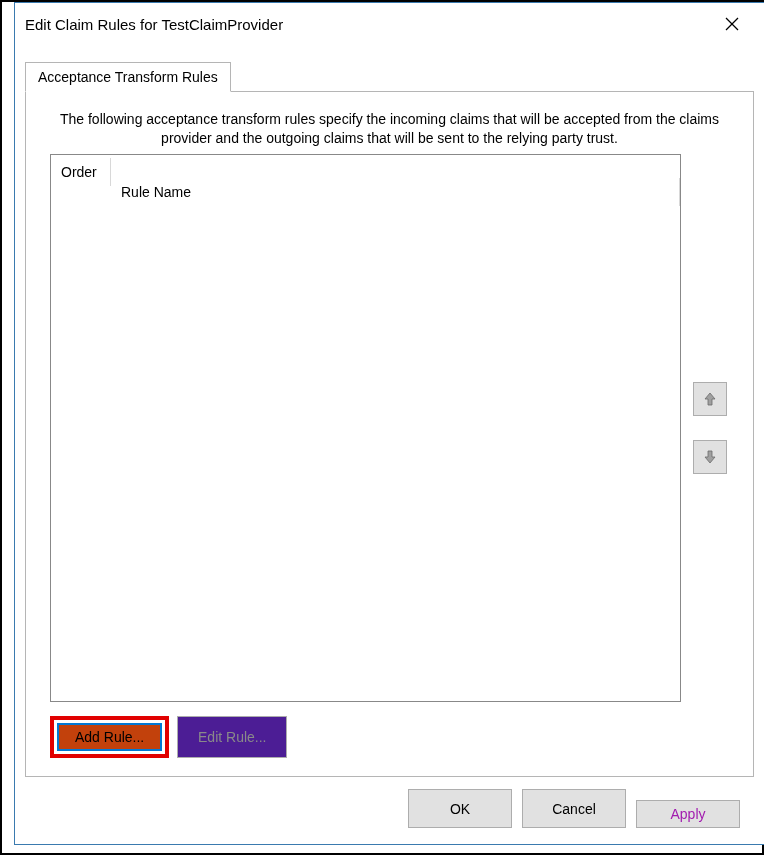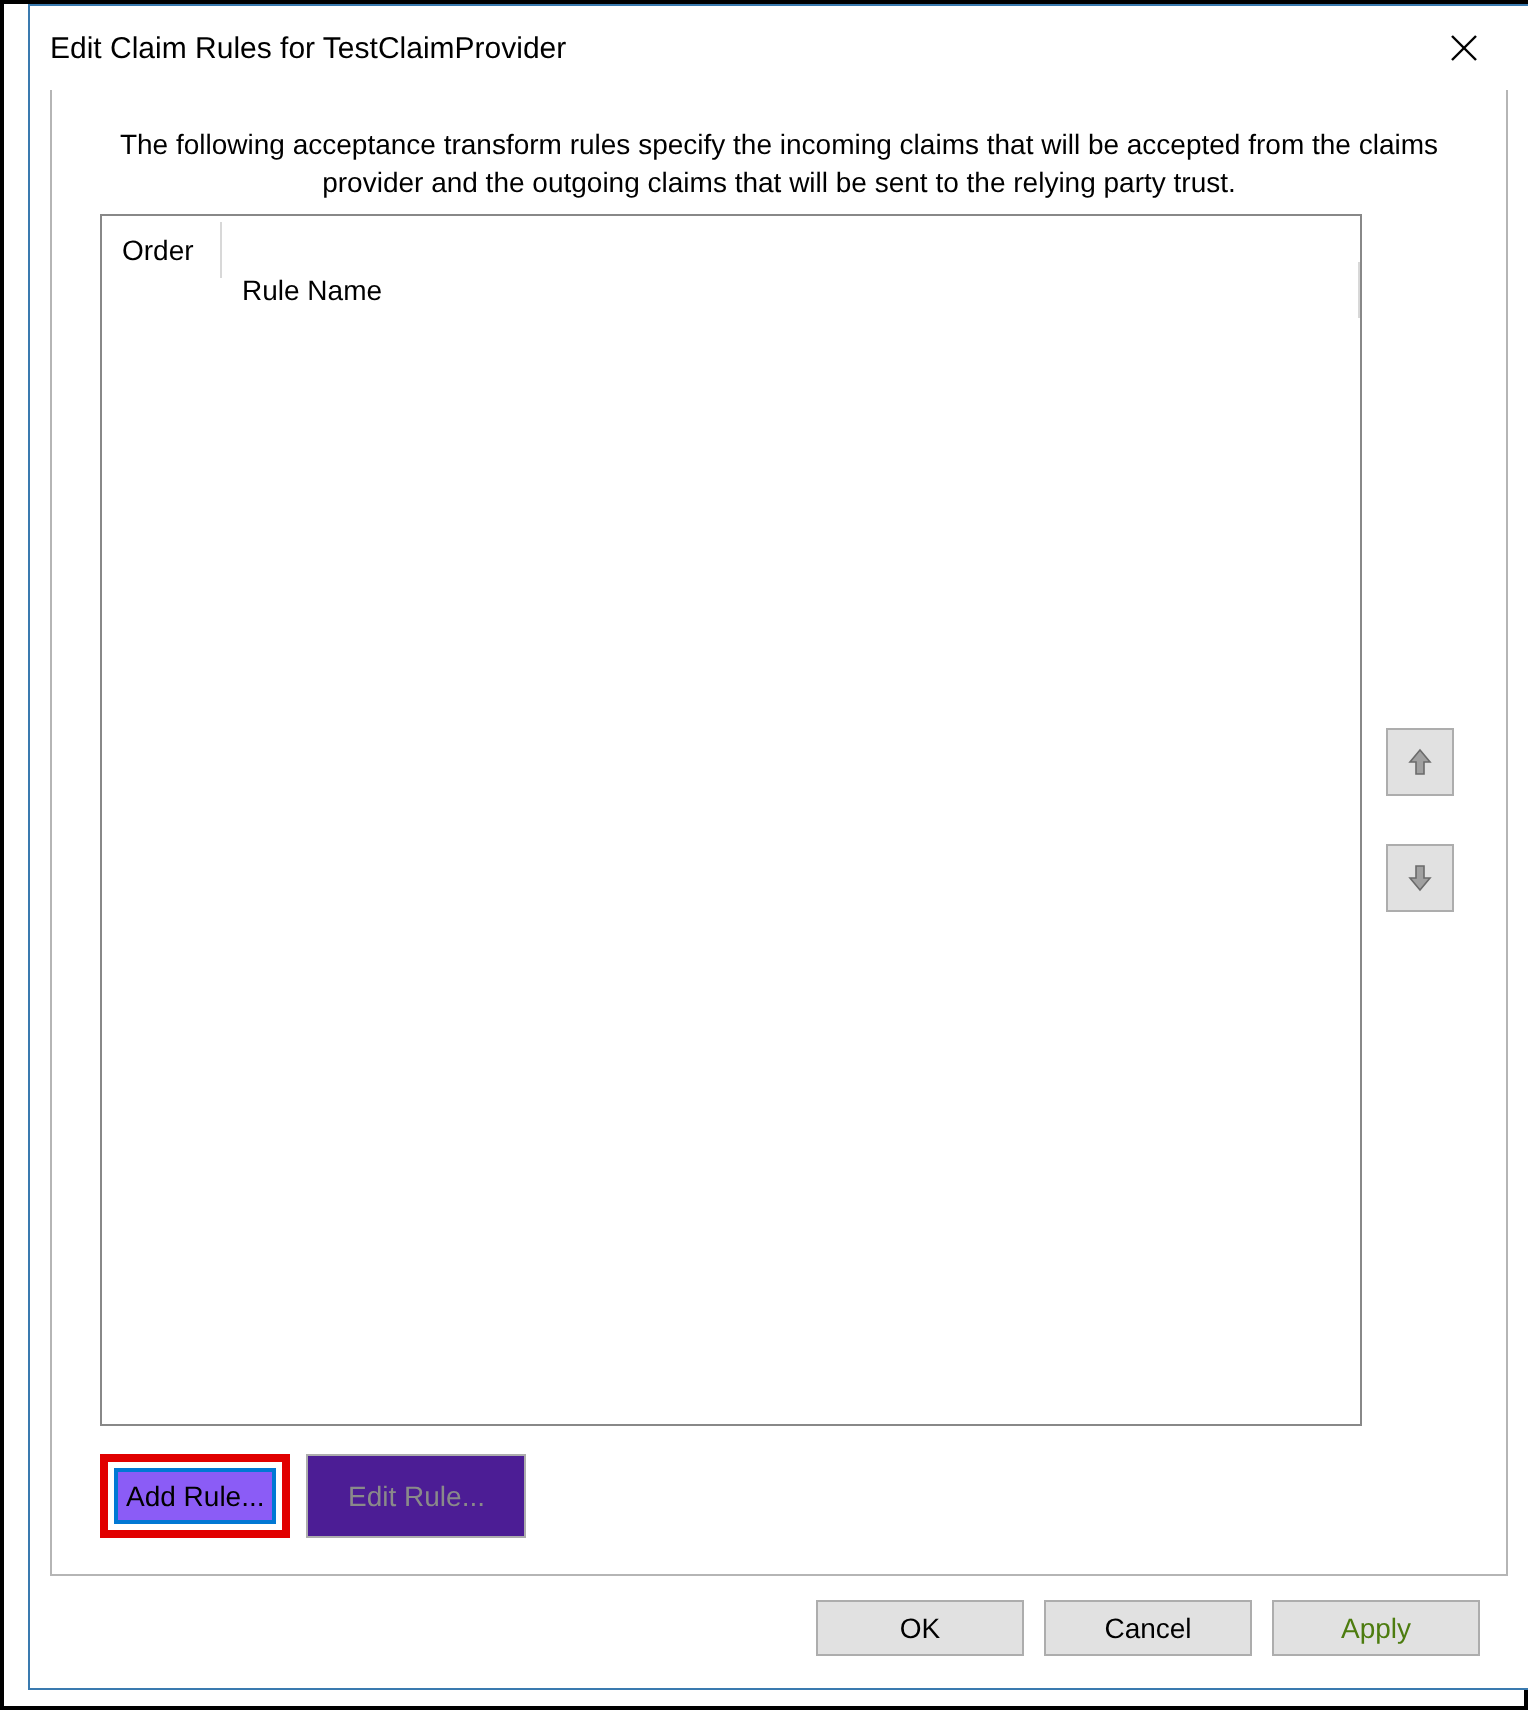--- a/index.html
+++ b/index.html
@@ -230,6 +230,9 @@
 
     <div class="body-area">
 
+      <div class="tab-header-row">
+        <div class="tab active">Acceptance Transform Rules</div>
+      </div>
 
       <div class="tab-panel">
 

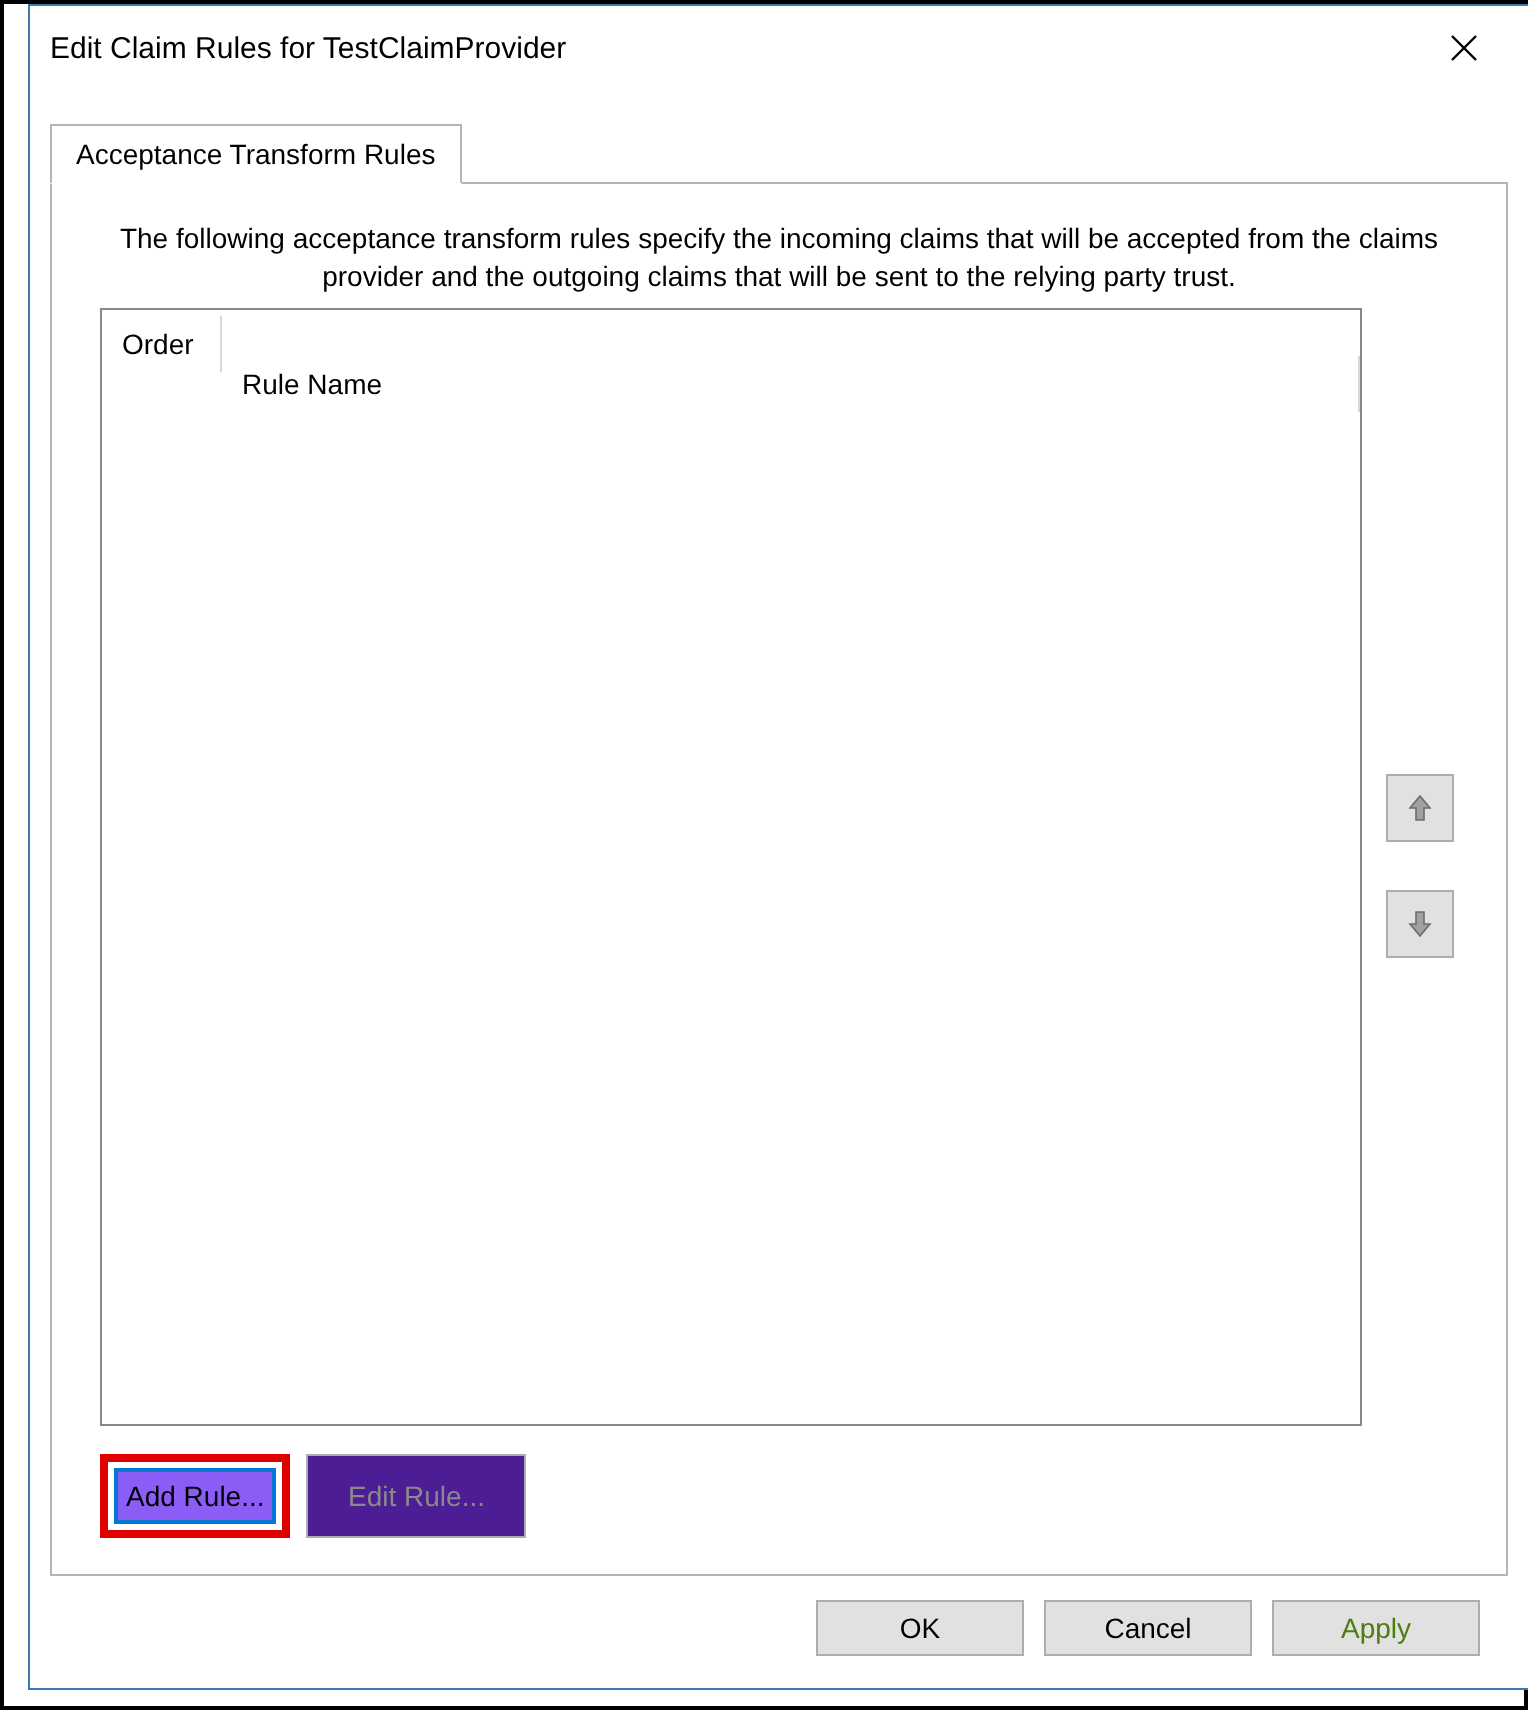--- a/index.html
+++ b/index.html
@@ -183,9 +183,9 @@
   }
   .add-btn-inner {
     border: 2px solid #0178d4;
-    padding: 4px 4px;
-    font-size: 14px;
-    background: #8b5cf6;
+    padding: 4px 16px;
+    font-size: 14px;
+    background: #c2410c;
     color: #000;
     cursor: pointer;
     font-family: inherit;

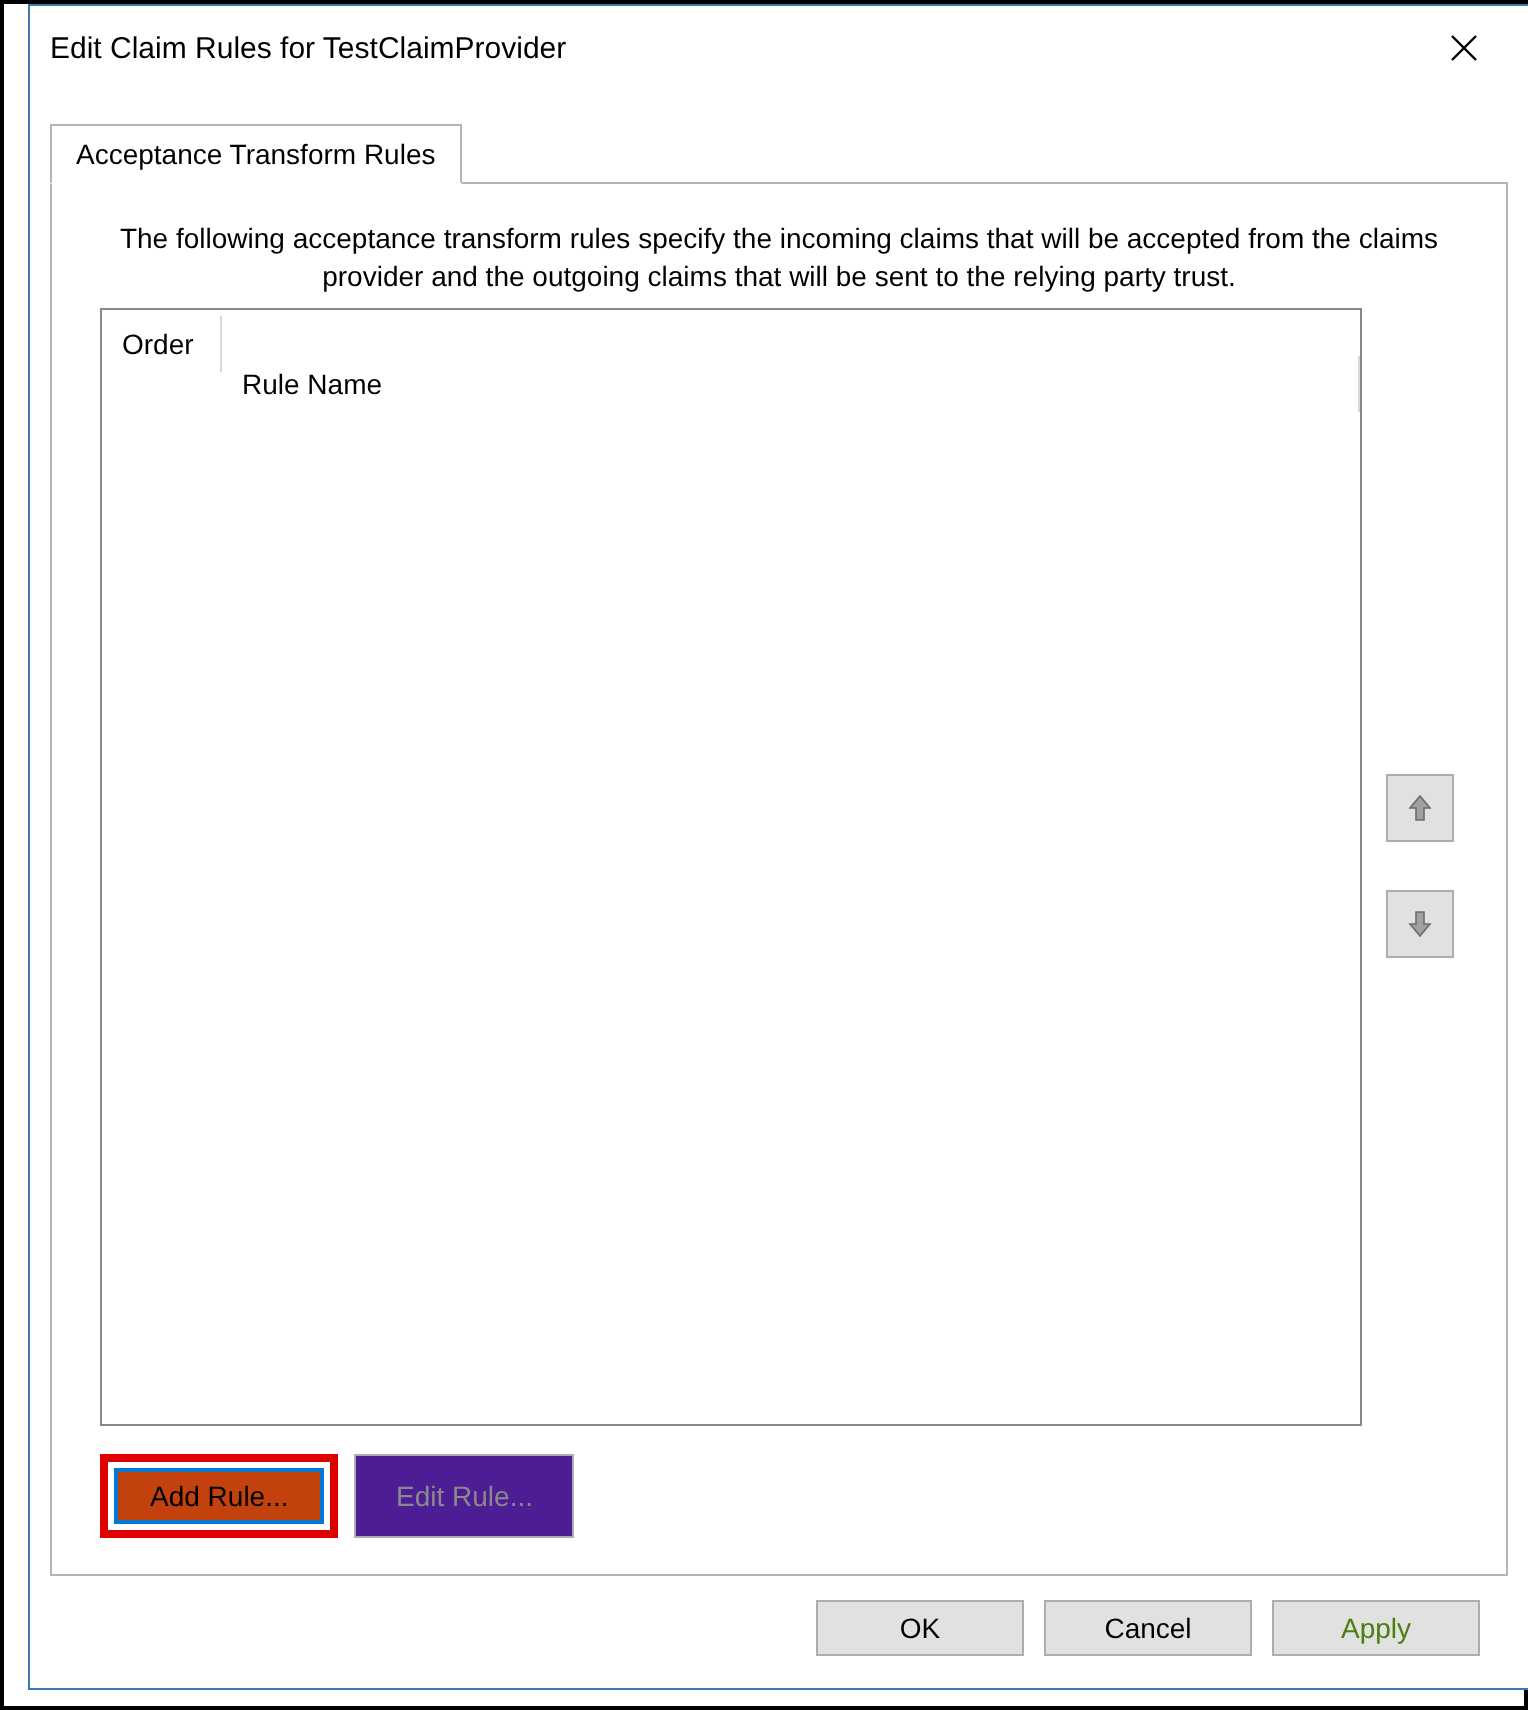--- a/index.html
+++ b/index.html
@@ -208,8 +208,9 @@
     font-family: inherit;
   }
   .dlg-btn.disabled {
-    color: #4d7c0f;
+    color: #a21caf;
     cursor: default;
+    margin-top: 11px;
   }
 </style>
 </head>

